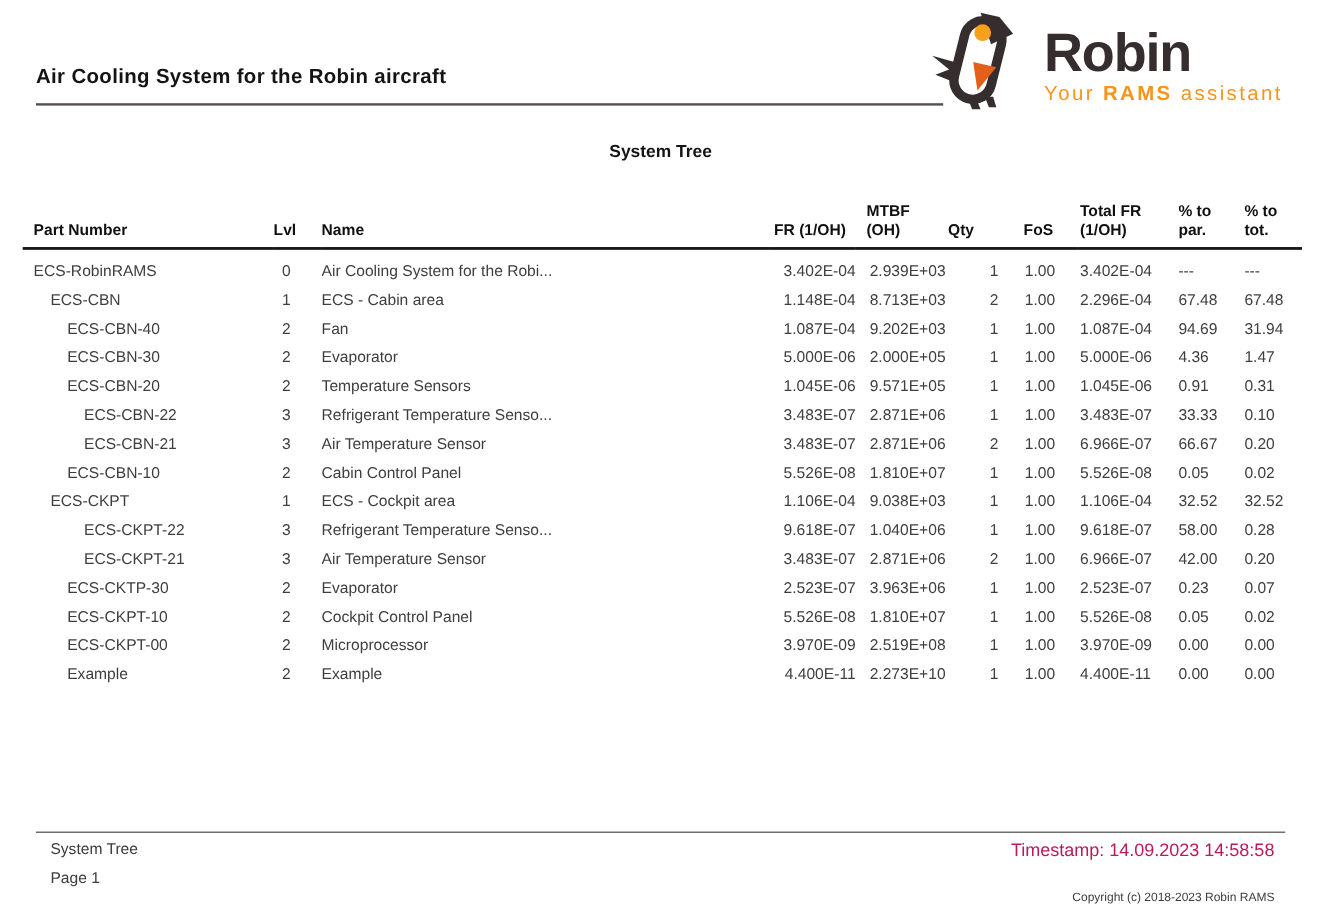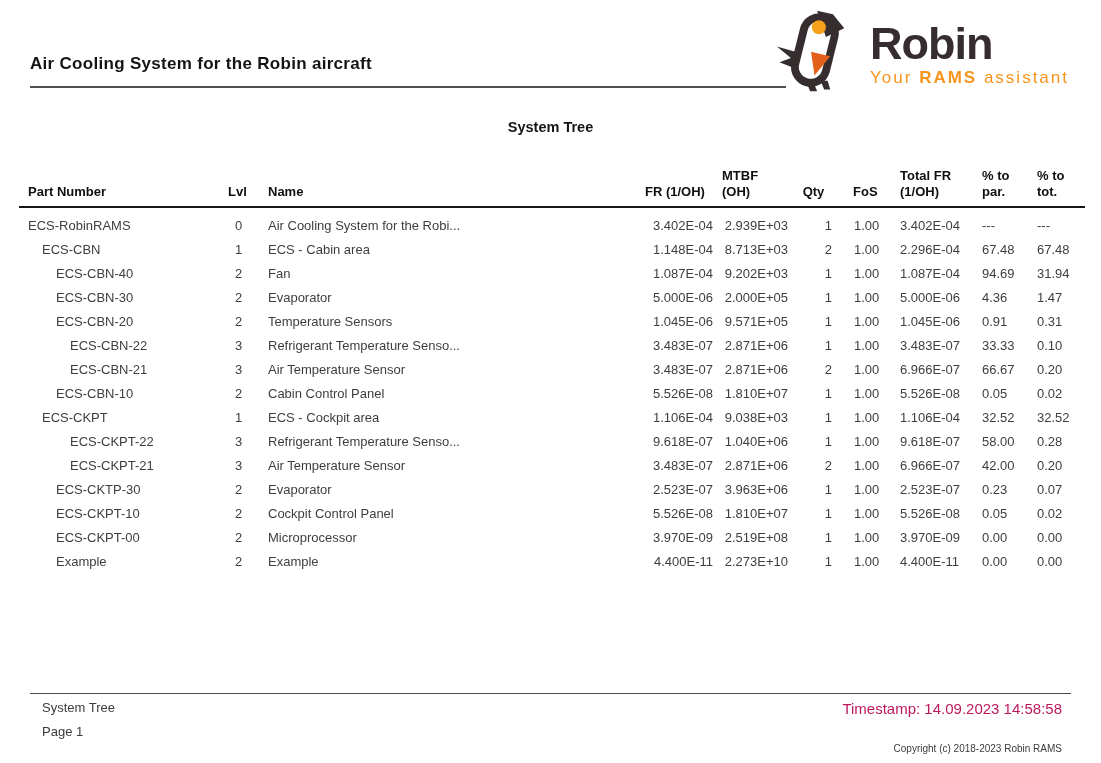--- a/index.html
+++ b/index.html
@@ -44,7 +44,7 @@
   table.tree thead th:nth-child(1){ padding-left:9px; }
   table.tree thead th:nth-child(4){ padding-left:4px; }
   table.tree thead th:nth-child(5){ padding-left:9px; }
-  table.tree thead th:nth-child(6){ text-align:center; padding-right:8px; }
+  table.tree thead th:nth-child(6){ text-align:left; padding-right:8px; }
   table.tree thead th:nth-child(7){ padding-left:8px; }
   table.tree thead th:nth-child(8){ padding-left:2px; }
   table.tree thead th:nth-child(9){ padding-left:2px; }

